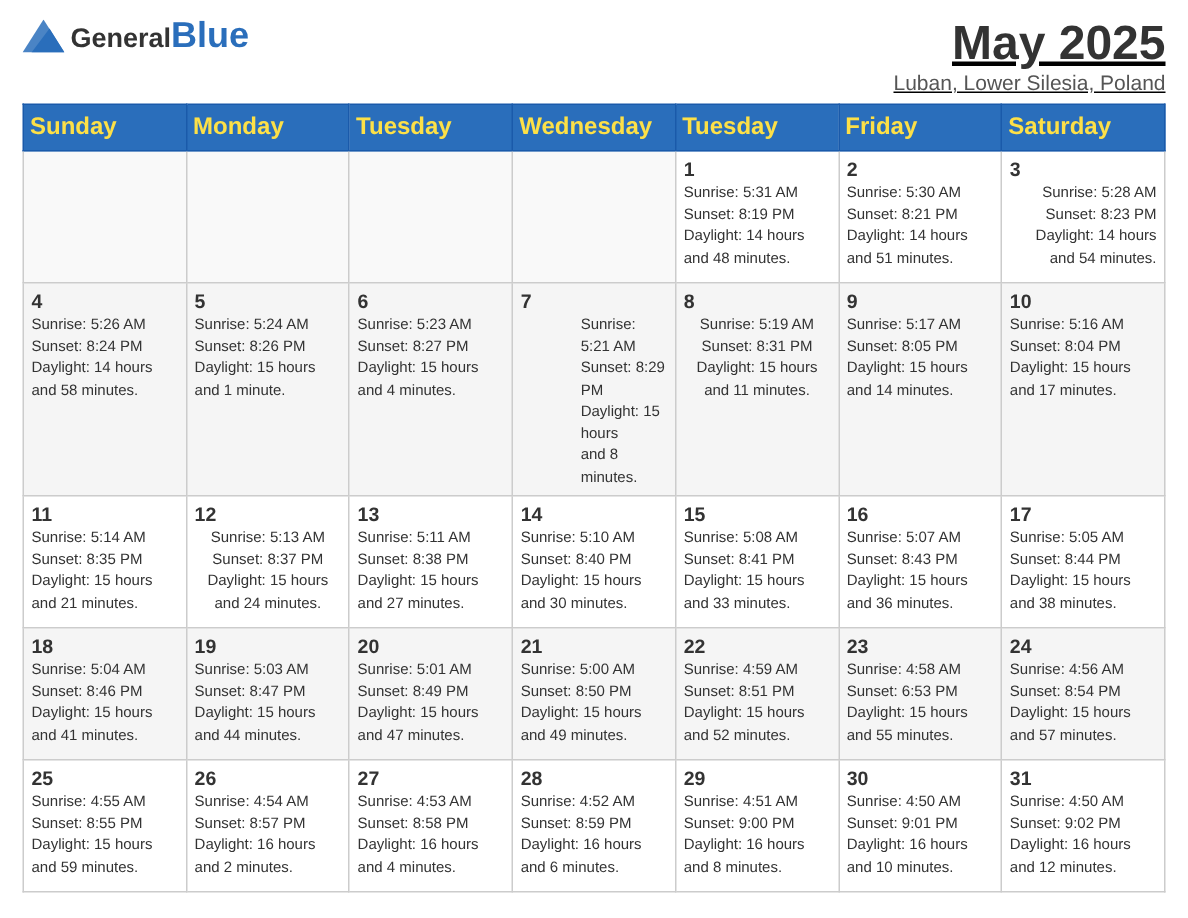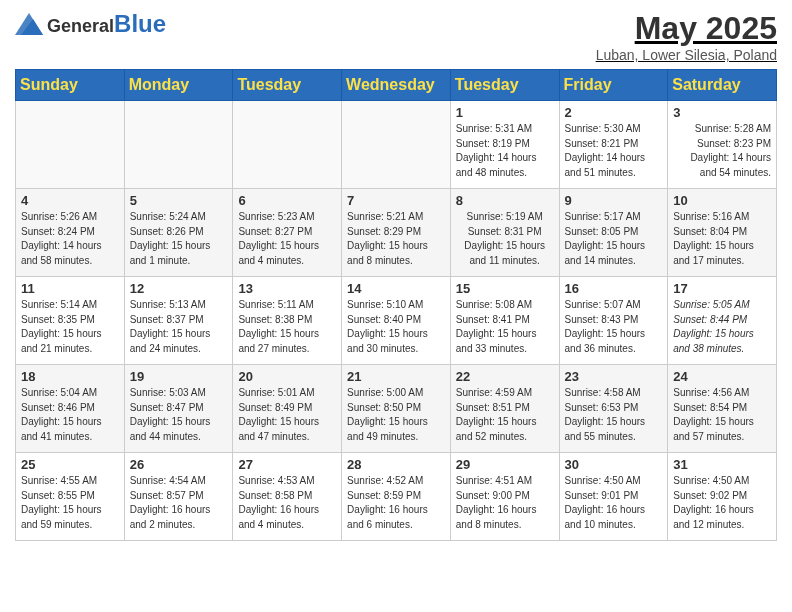--- a/index.html
+++ b/index.html
@@ -164,7 +164,7 @@
         </td>
         <td>
           <span class="day-number">7</span>
-          <div class="day-info" style="white-space: pre-line;">Sunrise: 5:21 AM
+          <div class="day-info" style="white-space: pre-line; margin-left: 40px;">Sunrise: 5:21 AM
 Sunset: 8:29 PM
 Daylight: 15 hours
 and 8 minutes.</div>

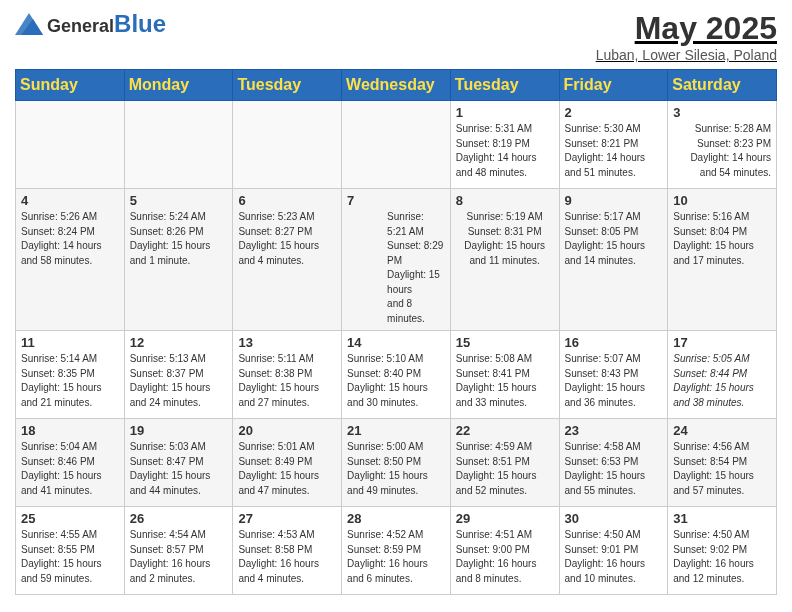--- a/index.html
+++ b/index.html
@@ -201,7 +201,7 @@
         </td>
         <td>
           <span class="day-number">12</span>
-          <div class="day-info" style="white-space: pre-line;">Sunrise: 5:13 AM
+          <div class="day-info" style="white-space: pre-line; text-align: center;">Sunrise: 5:13 AM
 Sunset: 8:37 PM
 Daylight: 15 hours
 and 24 minutes.</div>

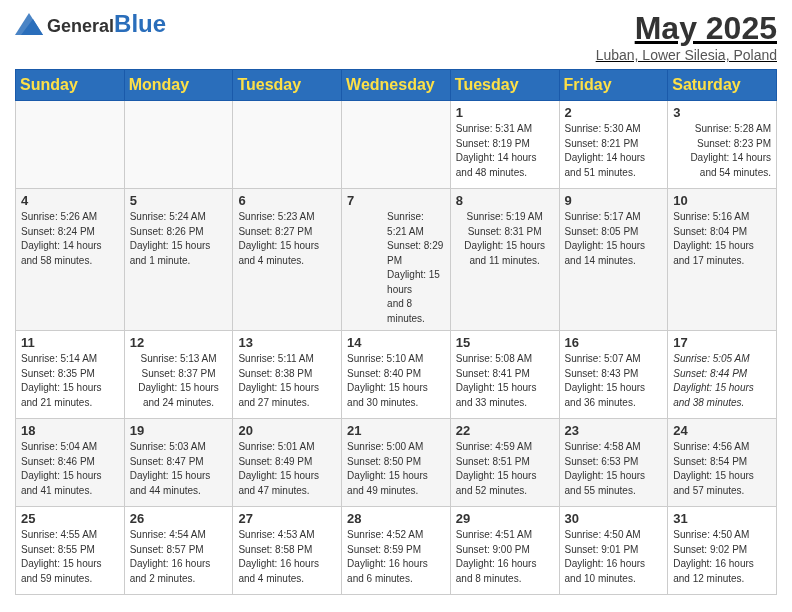--- a/index.html
+++ b/index.html
@@ -236,7 +236,7 @@
         </td>
         <td>
           <span class="day-number">17</span>
-          <div class="day-info" style="white-space: pre-line; font-style: italic;">Sunrise: 5:05 AM
+          <div class="day-info" style="white-space: pre-line;">Sunrise: 5:05 AM
 Sunset: 8:44 PM
 Daylight: 15 hours
 and 38 minutes.</div>

